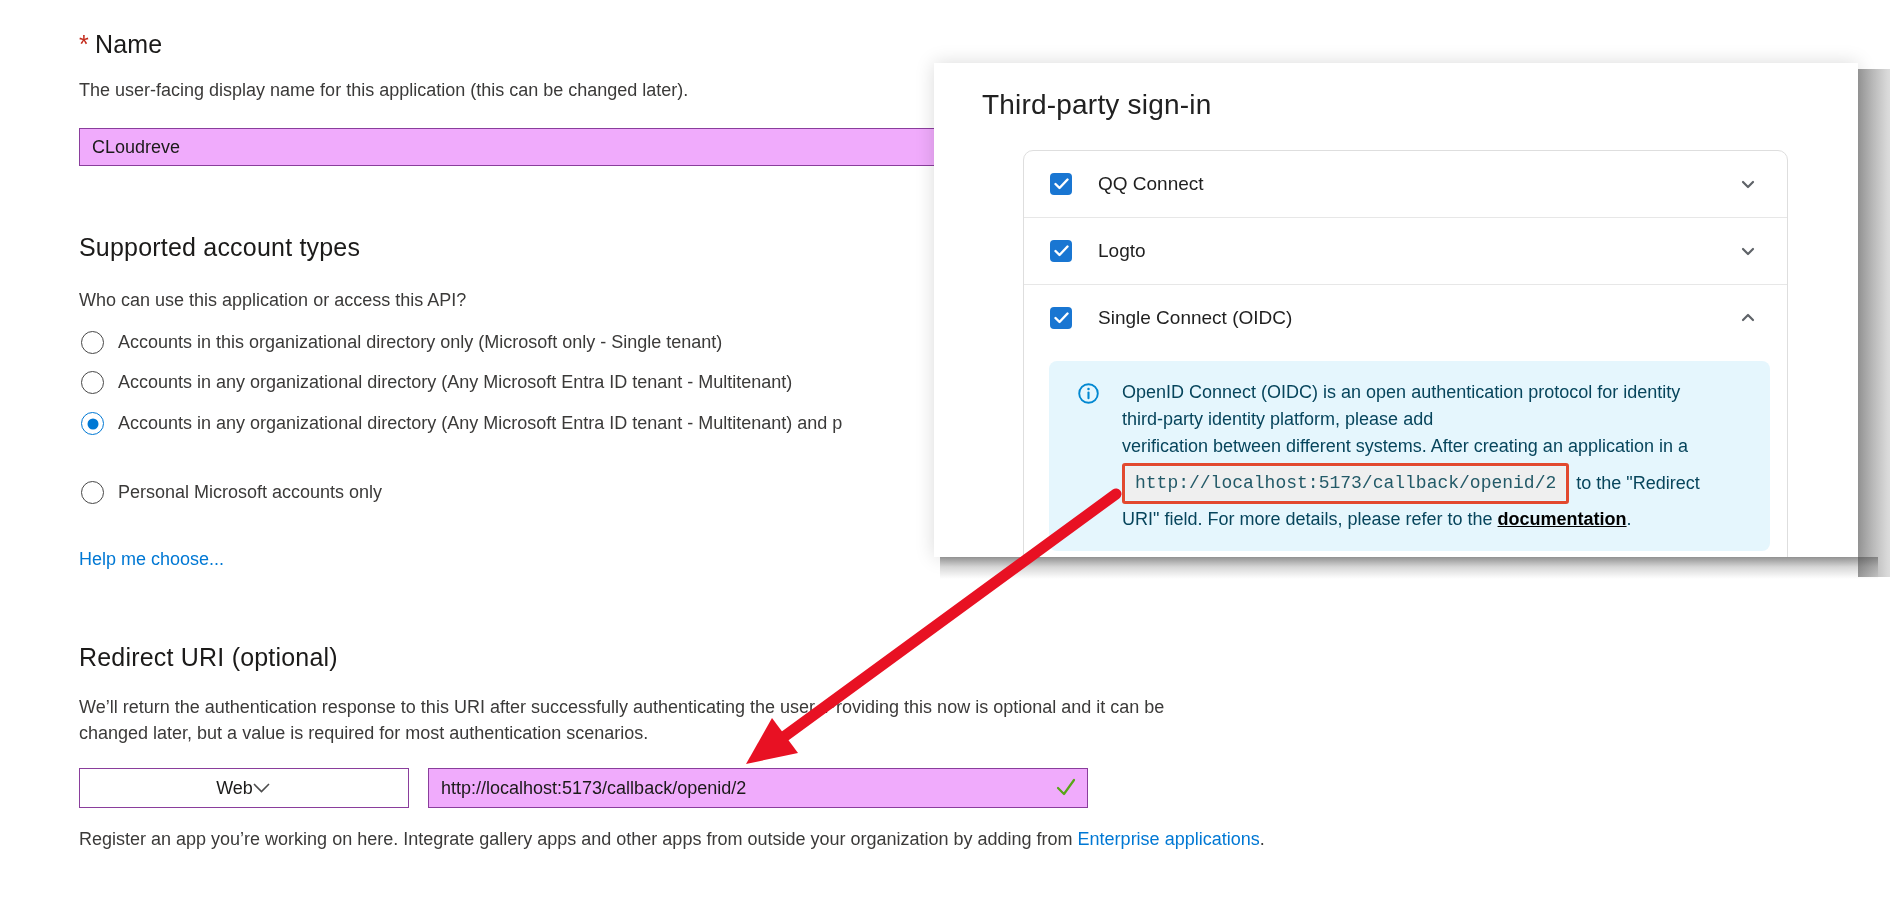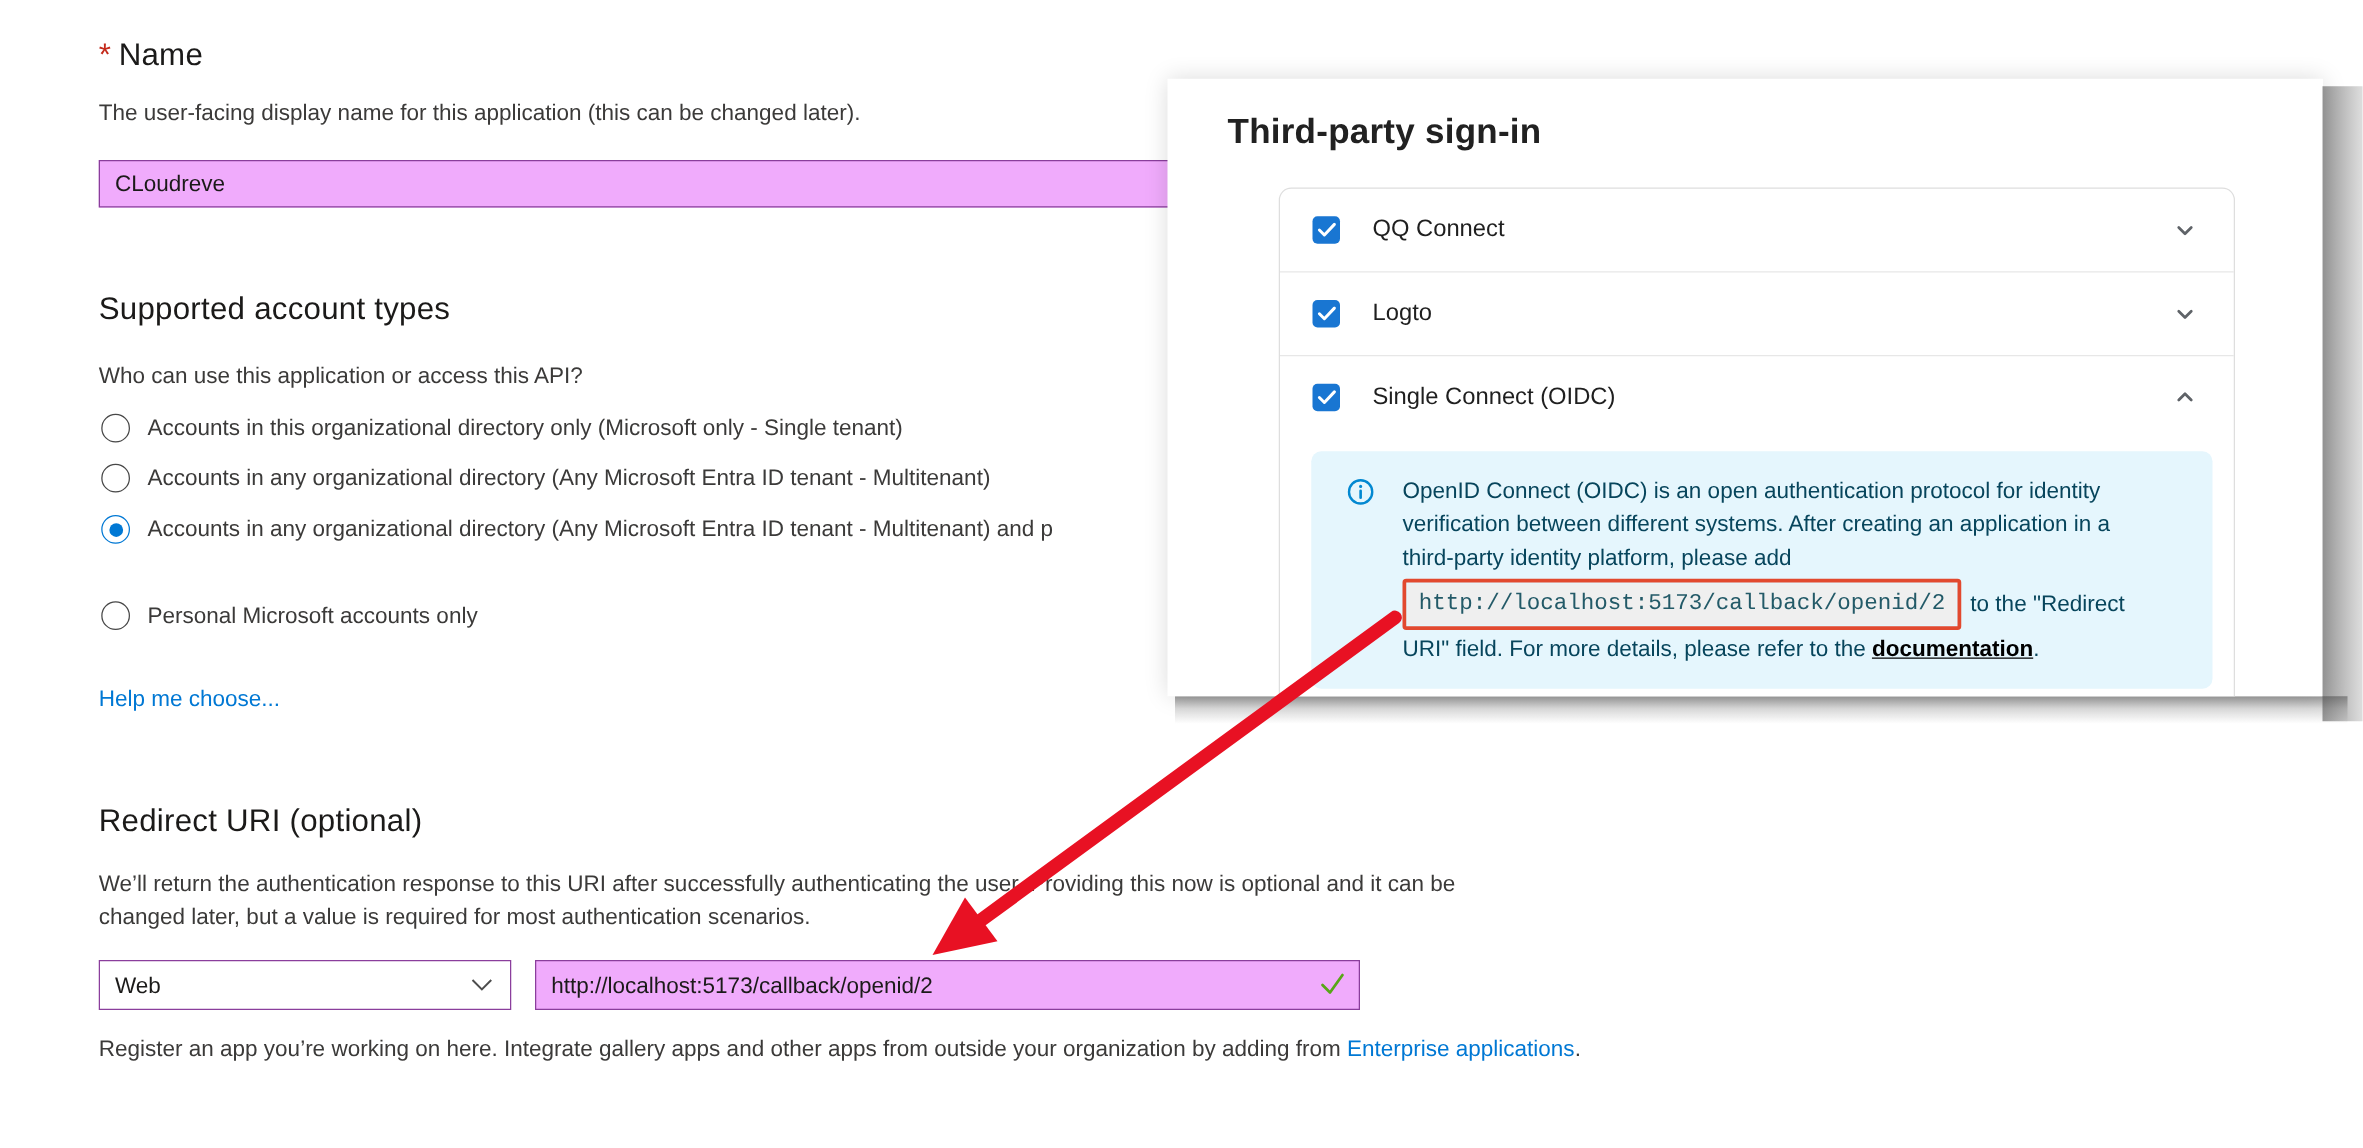--- a/index.html
+++ b/index.html
@@ -38,7 +38,7 @@
   .panel::before{content:"";position:absolute;top:100%;left:6px;right:-20px;height:22px;
          background:linear-gradient(to bottom, rgba(70,70,70,.55), rgba(120,120,120,.28) 45%, rgba(255,255,255,0));}
   .panel-content{position:absolute;inset:0;background:#fff;overflow:hidden;}
-  .panel-title{position:absolute;left:48px;top:26px;font-size:28px;font-weight:700;color:#212121;letter-spacing:.2px;}
+  .panel-title{position:absolute;left:48px;top:26px;font-size:28px;font-weight:400;color:#212121;letter-spacing:.2px;}
   .card{position:absolute;left:89px;top:87px;width:765px;height:440px;border:1px solid #dedede;
         border-radius:10px;box-sizing:border-box;background:#fff;}
   .provider-row{display:flex;align-items:center;height:66px;padding:0 26px;cursor:pointer;}

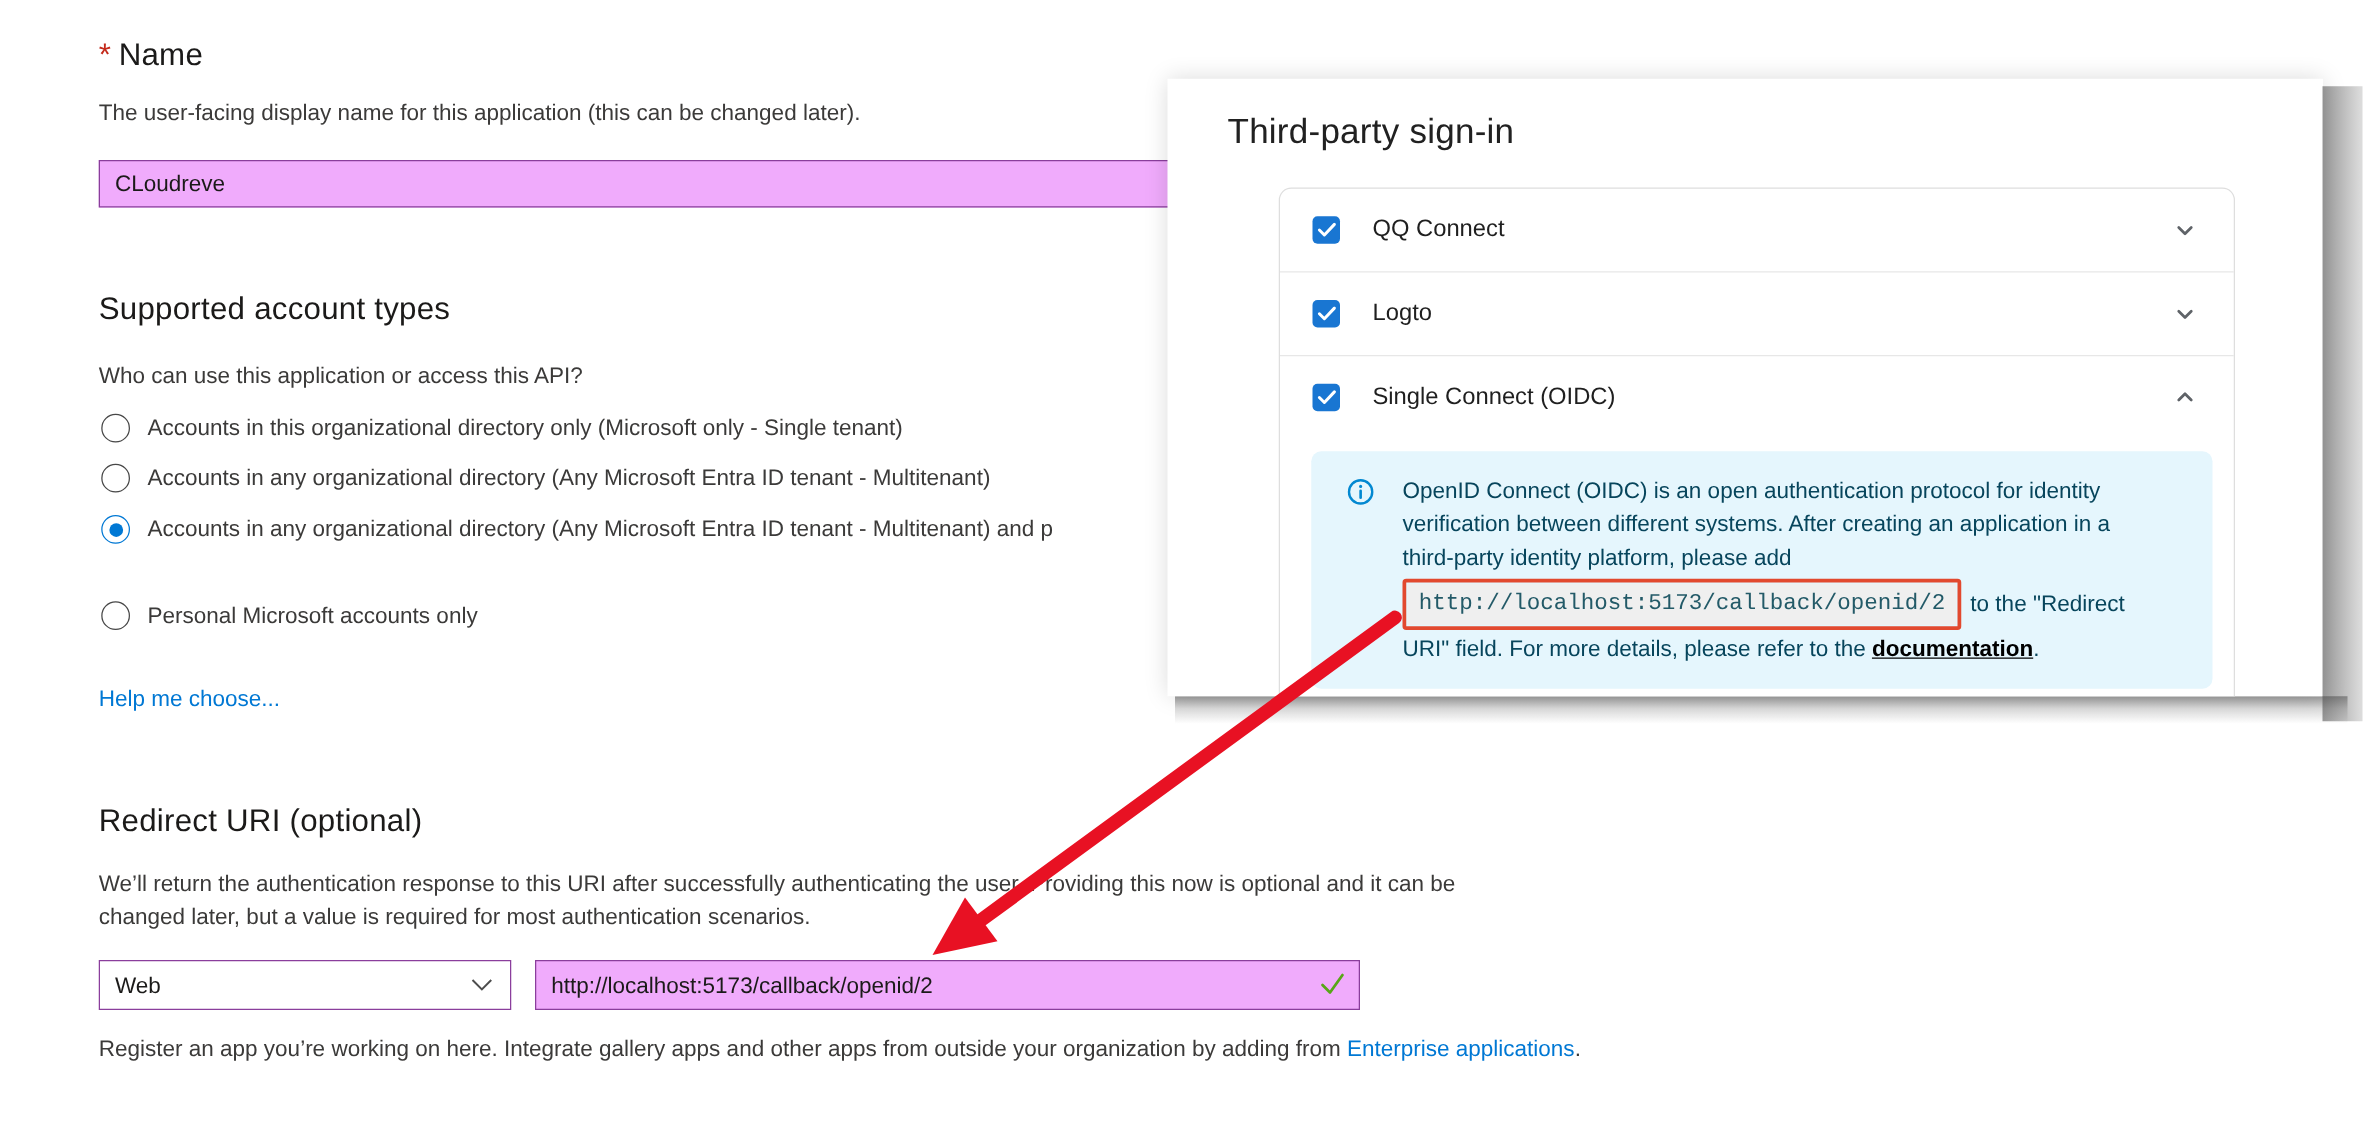--- a/index.html
+++ b/index.html
@@ -191,8 +191,8 @@
           </span>
           <div class="alert-body">
             <div>OpenID Connect (OIDC) is an open authentication protocol for identity</div>
+            <div>third-party identity platform, please add</div>
             <div>verification between different systems. After creating an application in a</div>
-            <div>third-party identity platform, please add</div>
             <div class="alert-line4">
               <span class="code-wrap"><span class="code-chip">http://localhost:5173/callback/openid/2</span></span>
               <span> to the "Redirect</span>

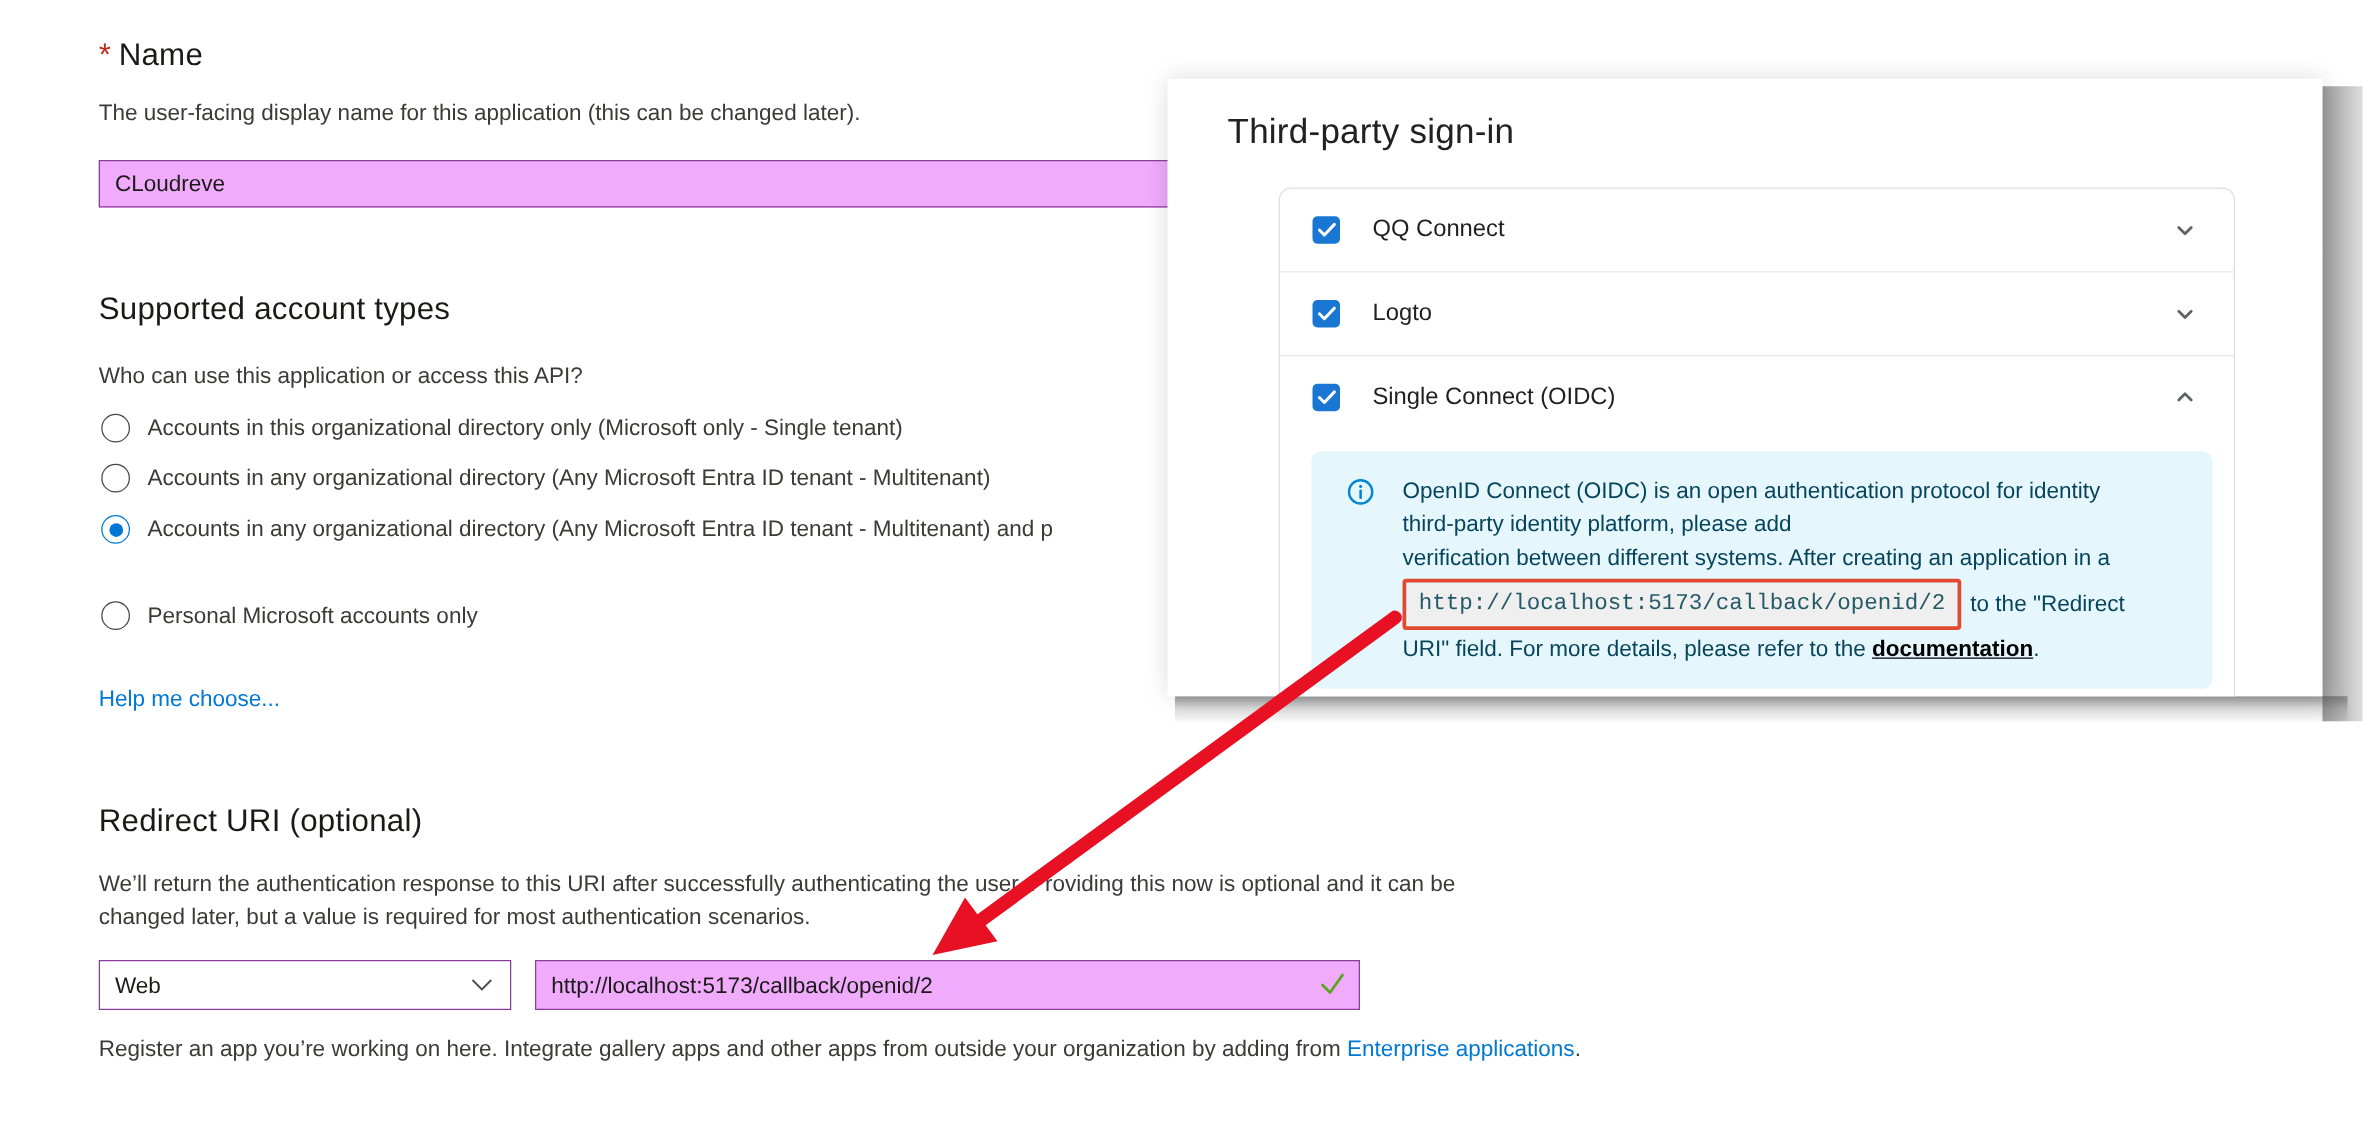--- a/index.html
+++ b/index.html
@@ -17,7 +17,7 @@
       font-family:"Liberation Sans",sans-serif;font-size:18px;color:#1b1a19;
       padding:0 40px 0 12px;outline:none;}
   .select-box{box-sizing:border-box;border:1.6px solid #8a3e9c;background:#fff;display:flex;
-      align-items:center;justify-content:space-between;padding:0 14px 0 12px;font-size:18px;color:#1b1a19;cursor:pointer;}
+      align-items:center;justify-content:center;padding:0 14px 0 12px;font-size:18px;color:#1b1a19;cursor:pointer;}
 
   .radio-row{position:absolute;left:45px;display:flex;align-items:flex-start;}
   .radio-circle{width:23px;height:23px;border-radius:50%;border:1.6px solid #474747;background:#fff;

